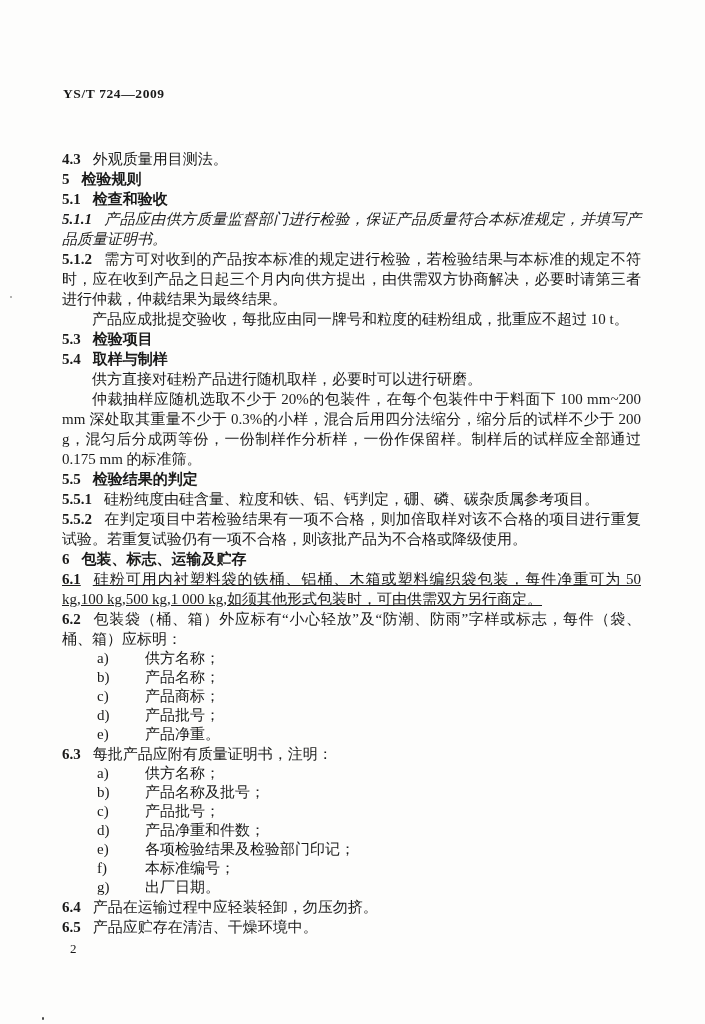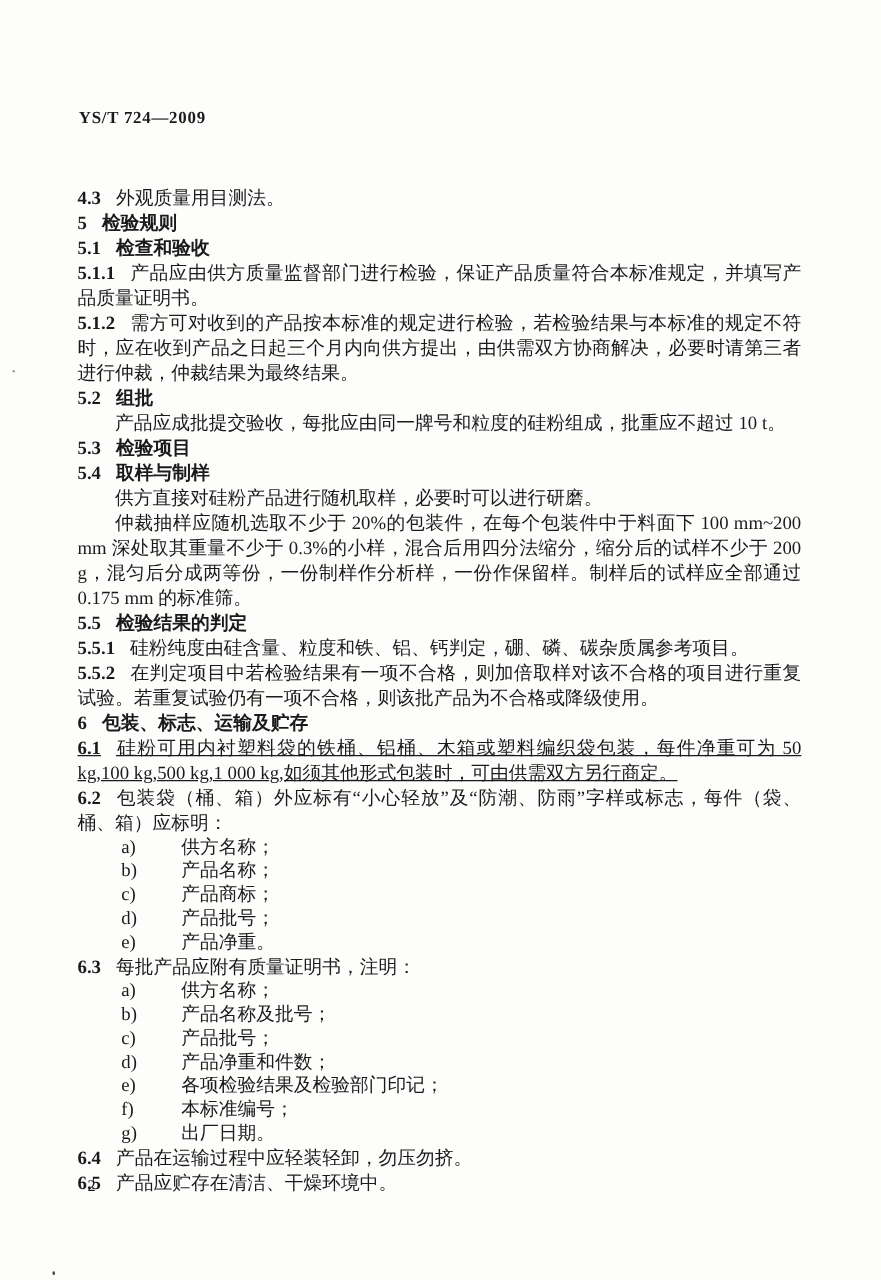--- a/index.html
+++ b/index.html
@@ -24,7 +24,7 @@
   .num{font-weight:bold;margin-right:12px;white-space:nowrap;}
   .heading{font-weight:bold;}
   .indent{text-indent:2em;}
-  .mt3{margin-top:3px;}
+  .mt3{margin-top:3px;font-style:italic;}
   .mt6{margin-top:6px;font-family:Liberation Serif, serif;}
   .mt8{margin-top:8px;}
   .mt9{margin-top:9px;text-decoration:underline;}

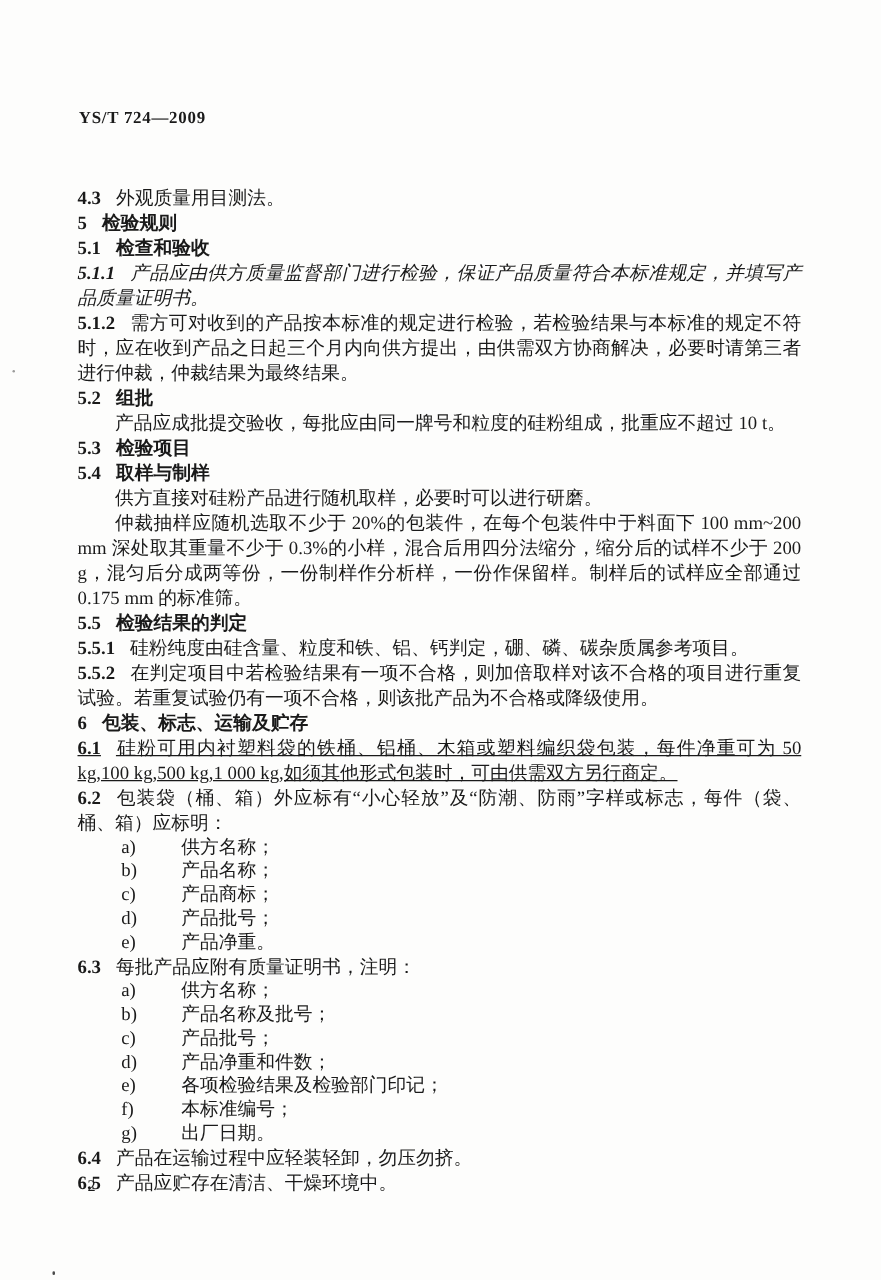--- a/index.html
+++ b/index.html
@@ -72,9 +72,6 @@
       <span class="num">5.1.2</span><span>需方可对收到的产品按本标准的规定进行检验，若检验结果与本标准的规定不符时，应在收到产品之日起三个月内向供方提出，由供需双方协商解决，必要时请第三者进行仲裁，仲裁结果为最终结果。</span>
     </p>
 
-    <p class="heading">
-      <span class="num">5.2</span><span>组批</span>
-    </p>
     <p class="indent">产品应成批提交验收，每批应由同一牌号和粒度的硅粉组成，批重应不超过 10 t。</p>
 
     <p class="heading">

